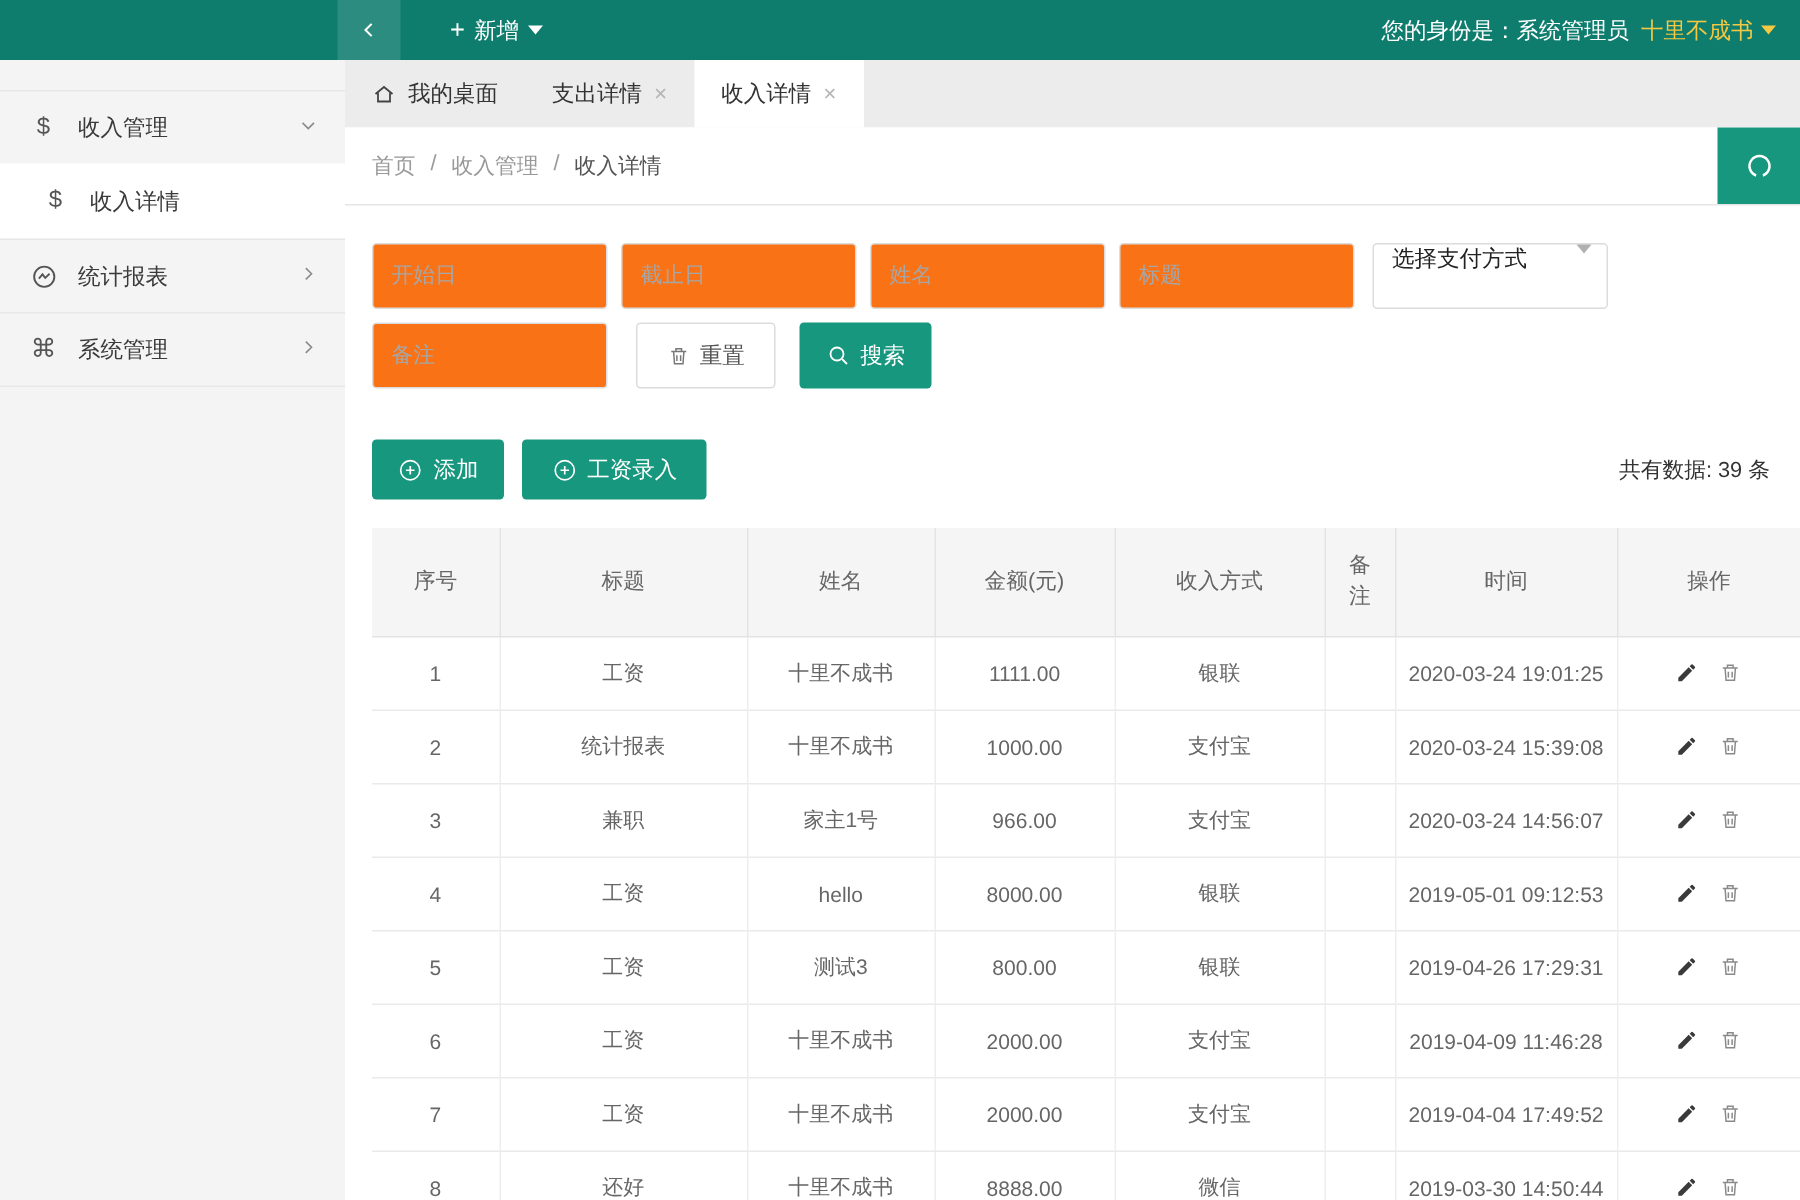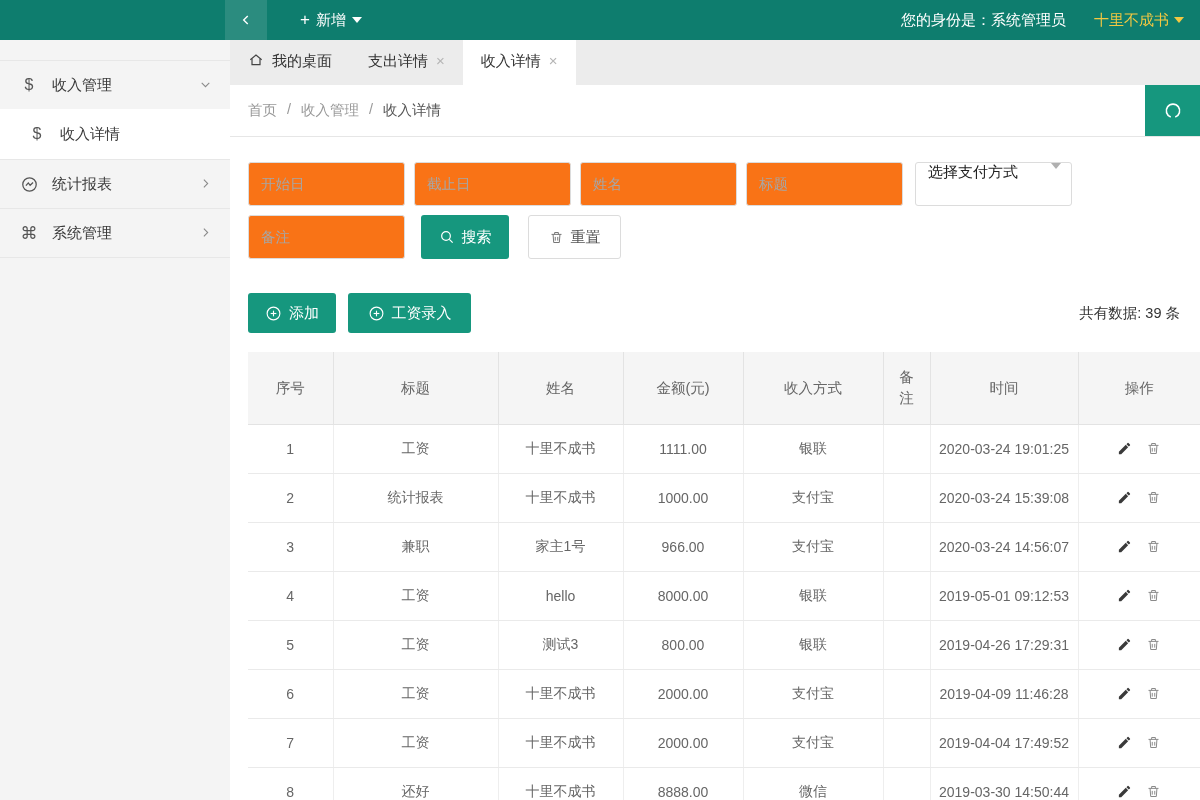--- a/index.html
+++ b/index.html
@@ -15,7 +15,7 @@
   .add-menu { position:absolute; left:300px; top:0; height:40px; display:flex;
     align-items:center; gap:6px; font-size:15px; cursor:pointer; }
   .topbar-right { position:absolute; right:16px; top:0; height:40px; display:flex;
-    align-items:center; gap:28px; font-size:15px; }
+    align-items:center; gap:8px; font-size:15px; }
   .username { color:#F3C842; display:flex; align-items:center; gap:5px; cursor:pointer; }
   .caret-down { width:0; height:0; border-left:5px solid transparent; border-right:5px solid transparent;
     border-top:6px solid currentColor; display:inline-block; }

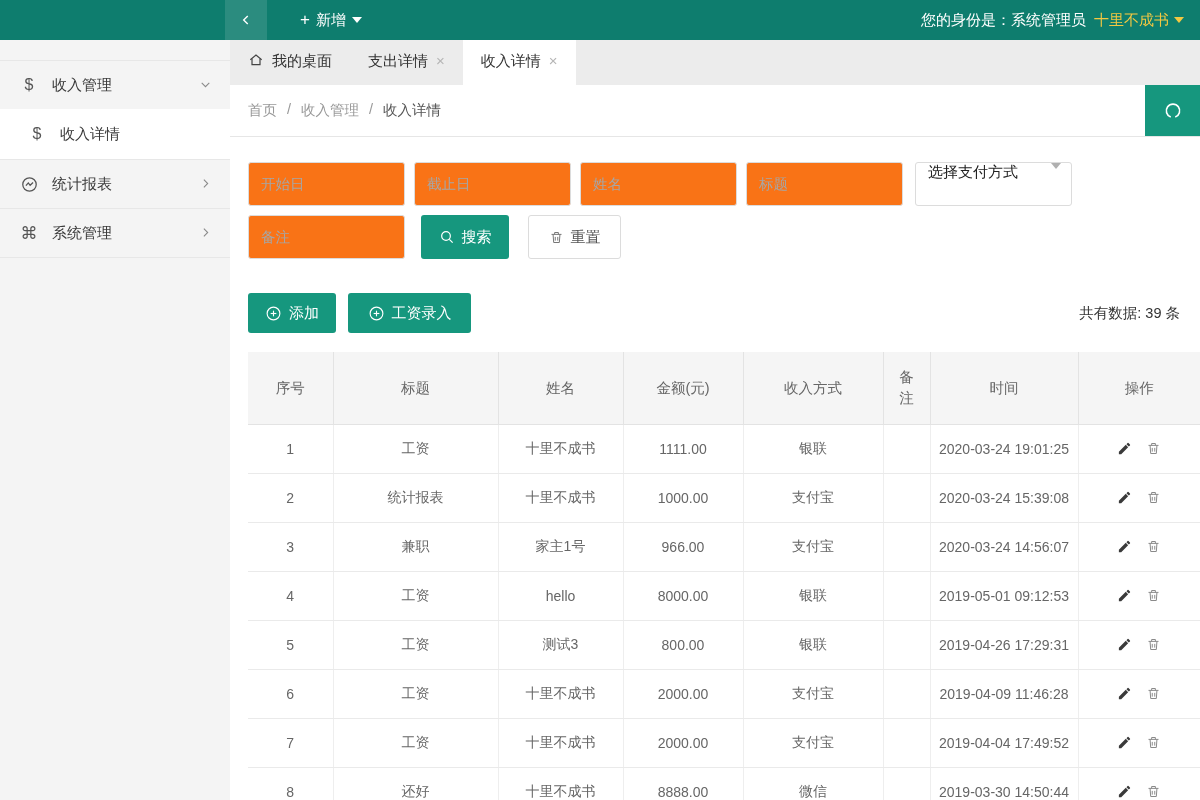--- a/index.html
+++ b/index.html
@@ -37,7 +37,7 @@
   .main { position:absolute; top:40px; left:230px; right:0; bottom:0; background:#fff; }
 
   .tabbar { height:45px; background:#ECECEC; display:flex; align-items:stretch; }
-  .tab { display:flex; align-items:flex-start; gap:8px; padding:12px 18px; font-size:15px;
+  .tab { display:flex; align-items:center; gap:8px; padding:0 18px; font-size:15px;
     color:#333; cursor:pointer; }
   .tab.active { background:#fff; }
   .tab .close-x { color:#b5b5b5; font-size:15px; cursor:pointer; }

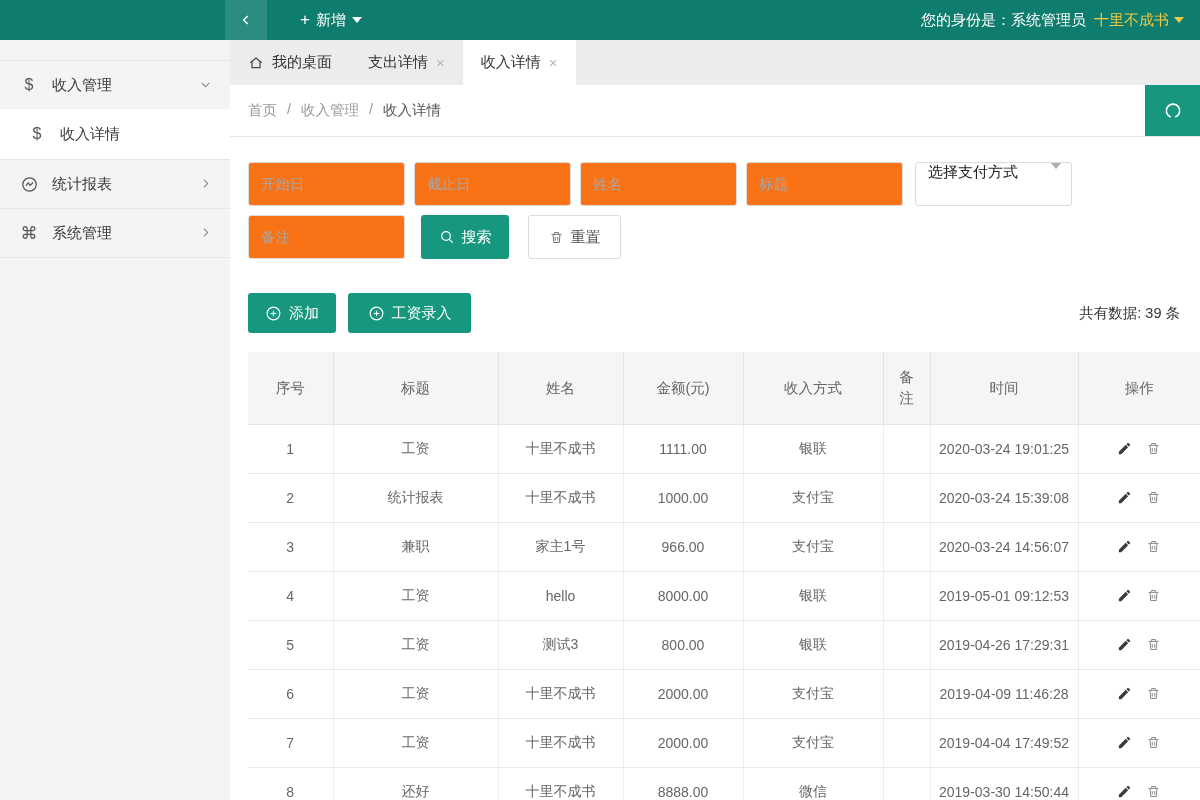--- a/index.html
+++ b/index.html
@@ -210,15 +210,6 @@
     </div>
     <div class="filter-row">
       <input class="f-input" type="text" placeholder="备注" style="">
-      <button class="btn btn-teal btn-search">
-        <span style="display:flex;">
-          <svg width="16" height="16" viewBox="0 0 24 24" fill="none" stroke="#fff" stroke-width="1.8">
-              <circle cx="10.5" cy="10.5" r="6.5"></circle>
-              <line x1="15.5" y1="15.5" x2="20.5" y2="20.5"></line>
-            </svg>
-        </span>
-        <span>搜索</span>
-      </button>
       <button class="btn btn-reset">
         <span style="display:flex;">
           <svg width="15" height="15" viewBox="0 0 24 24" fill="none" stroke="#777" stroke-width="1.6">
@@ -229,6 +220,15 @@
             </svg>
         </span>
         <span>重置</span>
+      </button>
+      <button class="btn btn-teal btn-search">
+        <span style="display:flex;">
+          <svg width="16" height="16" viewBox="0 0 24 24" fill="none" stroke="#fff" stroke-width="1.8">
+              <circle cx="10.5" cy="10.5" r="6.5"></circle>
+              <line x1="15.5" y1="15.5" x2="20.5" y2="20.5"></line>
+            </svg>
+        </span>
+        <span>搜索</span>
       </button>
     </div>
   </div>

